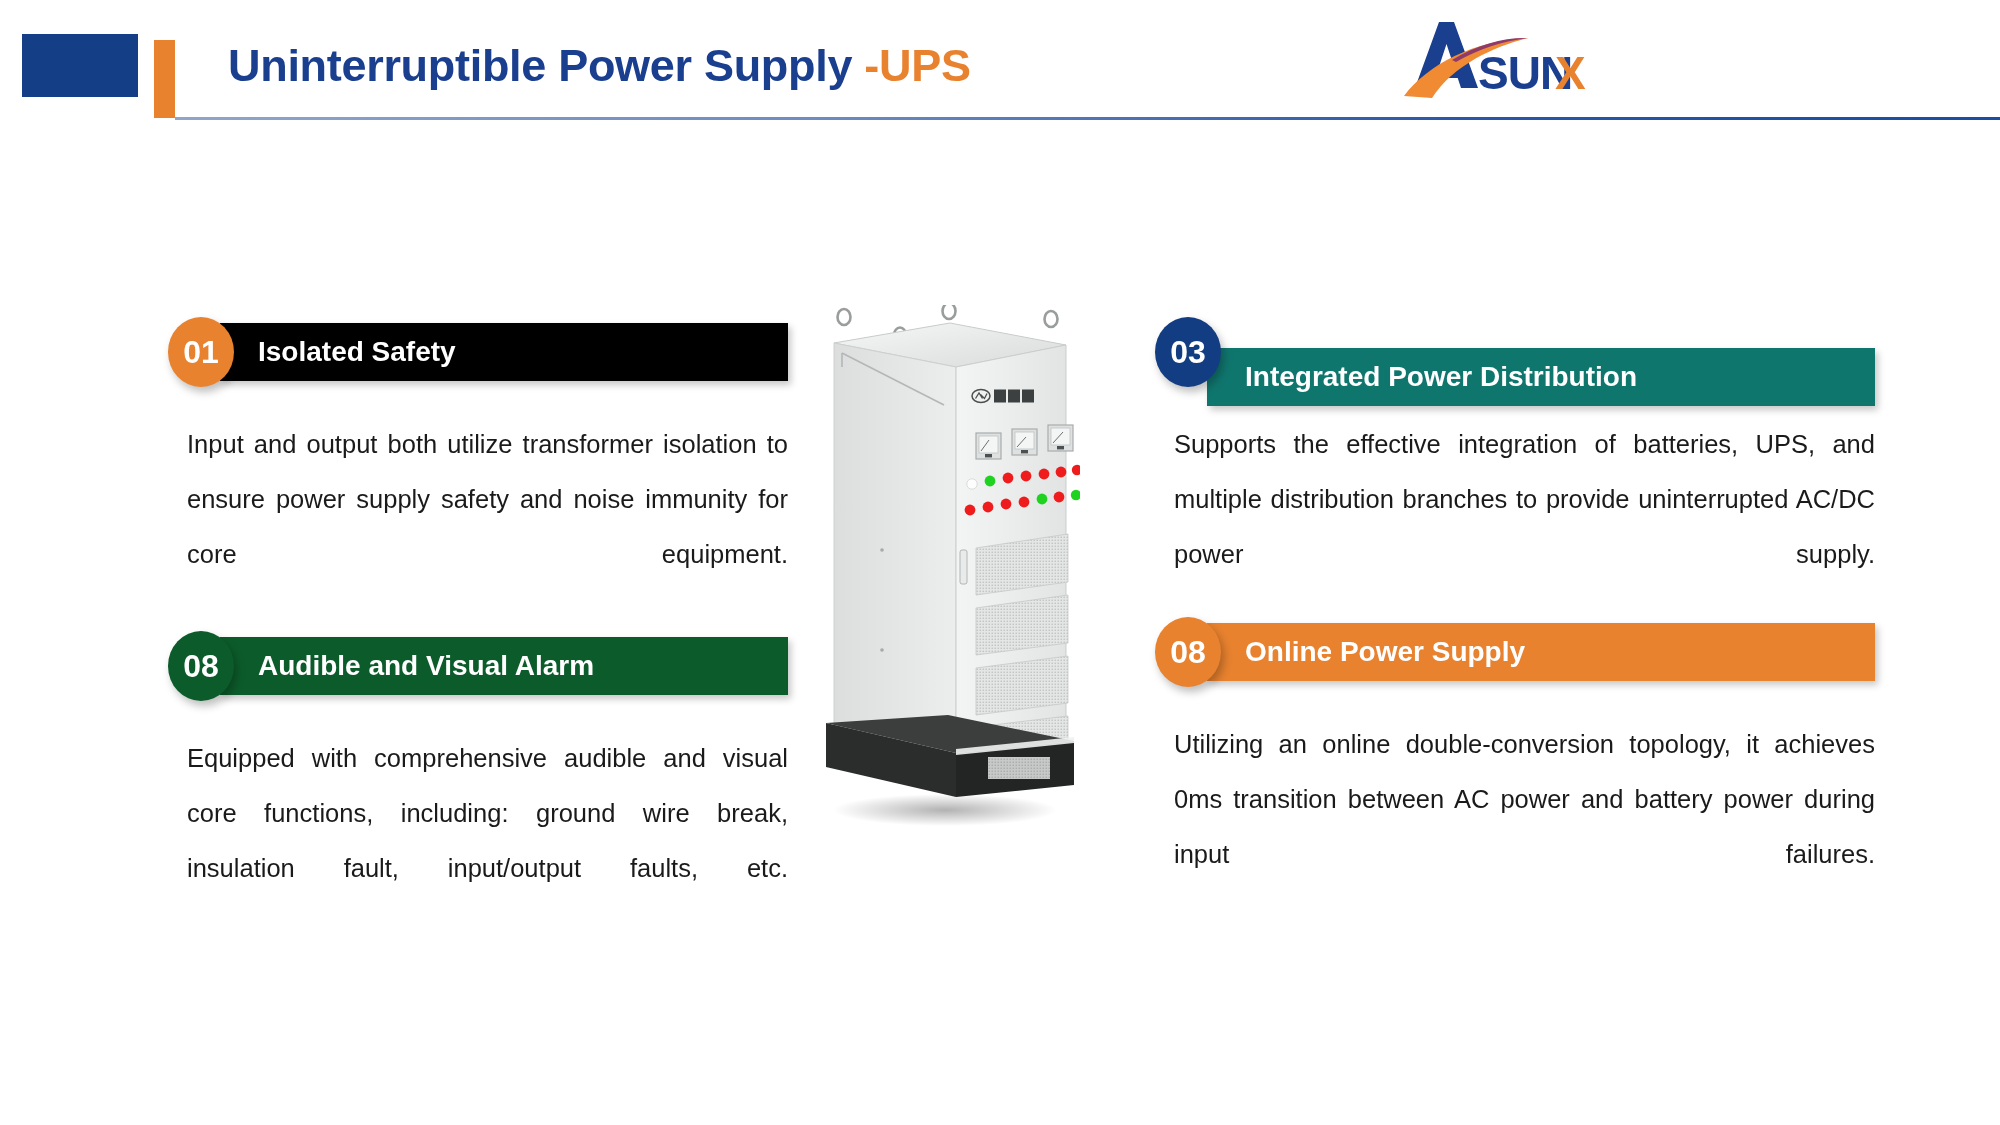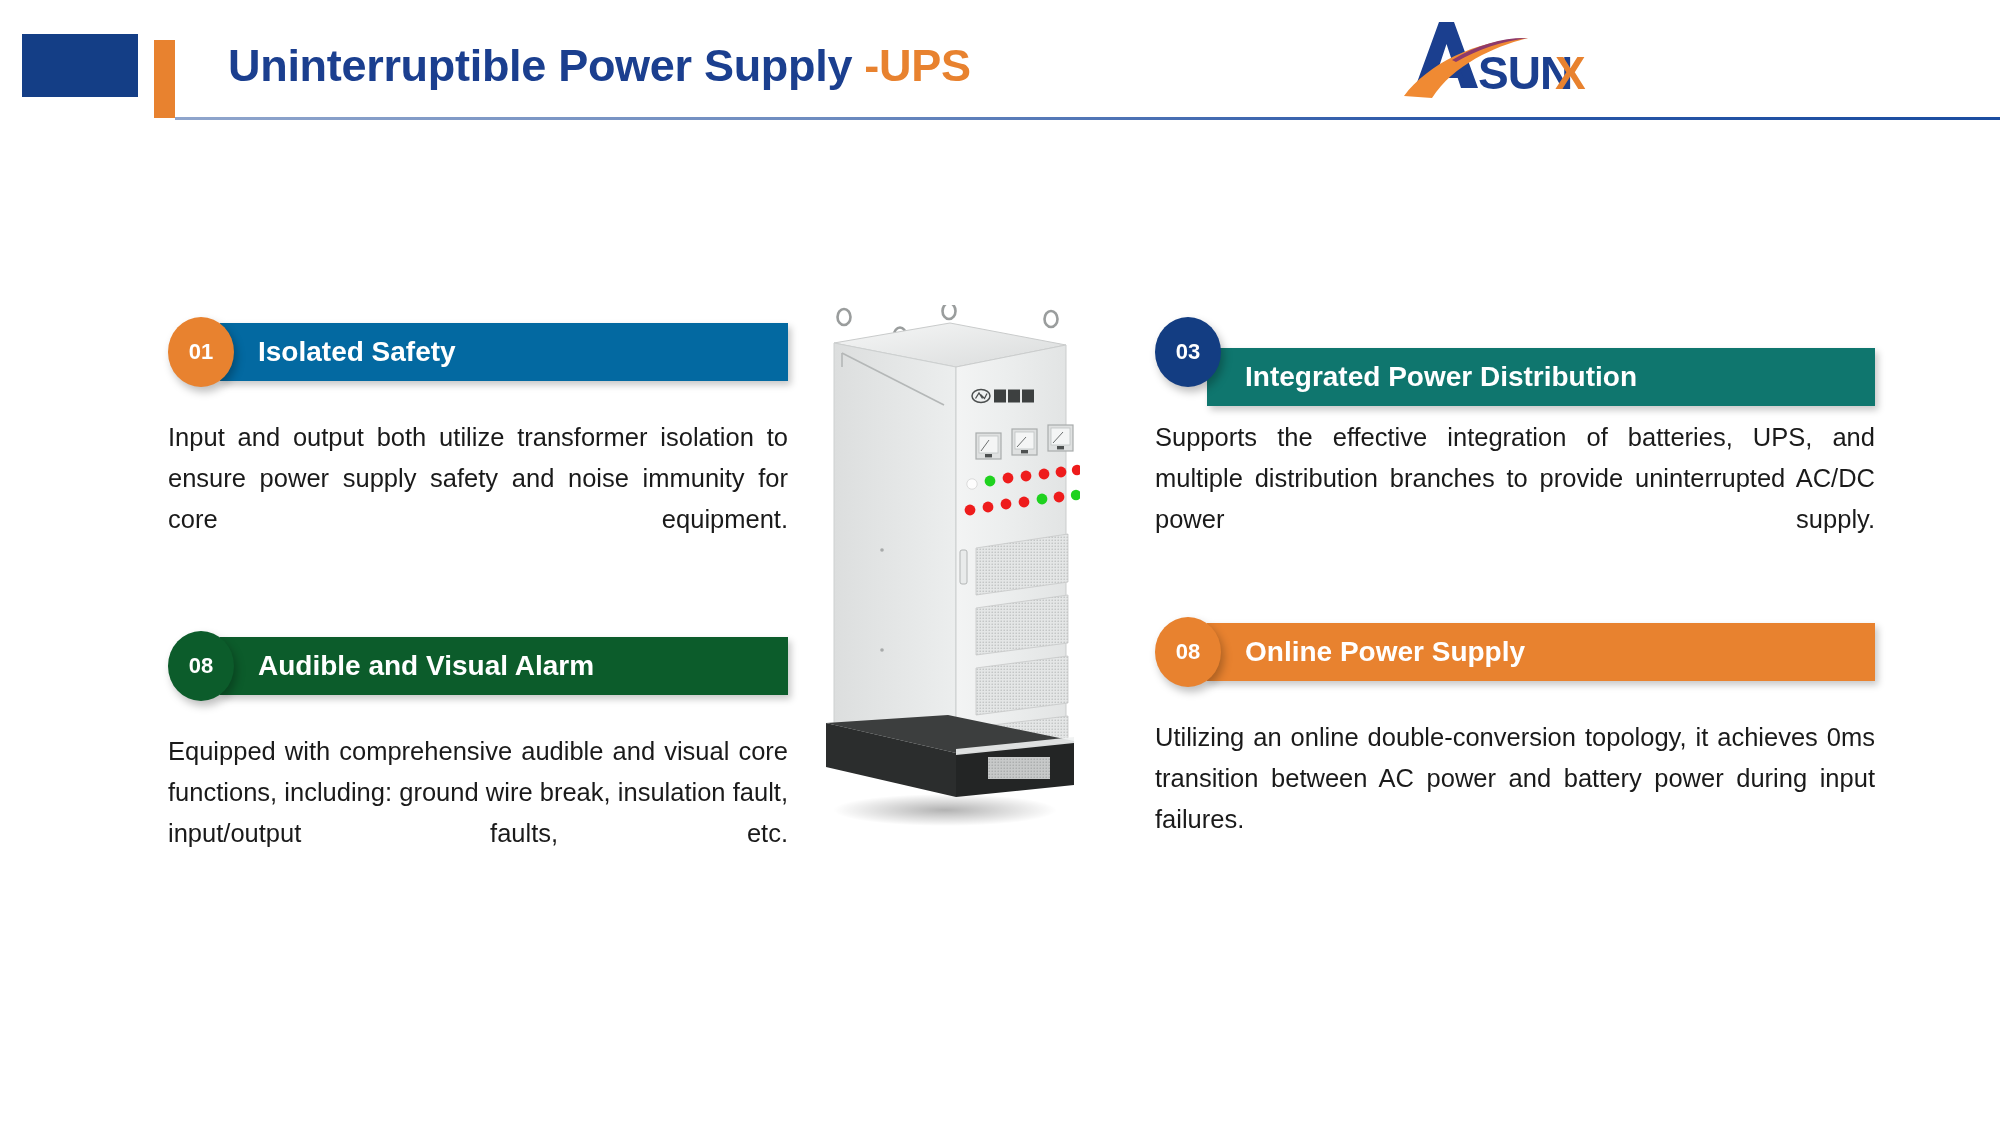--- a/index.html
+++ b/index.html
@@ -91,7 +91,7 @@
     align-items: center;
     justify-content: center;
     color: #ffffff;
-    font-size: 22px;
+    font-size: 32px;
     font-weight: 700;
     z-index: 3;
     box-shadow: 3px 5px 8px rgba(0,0,0,0.26);

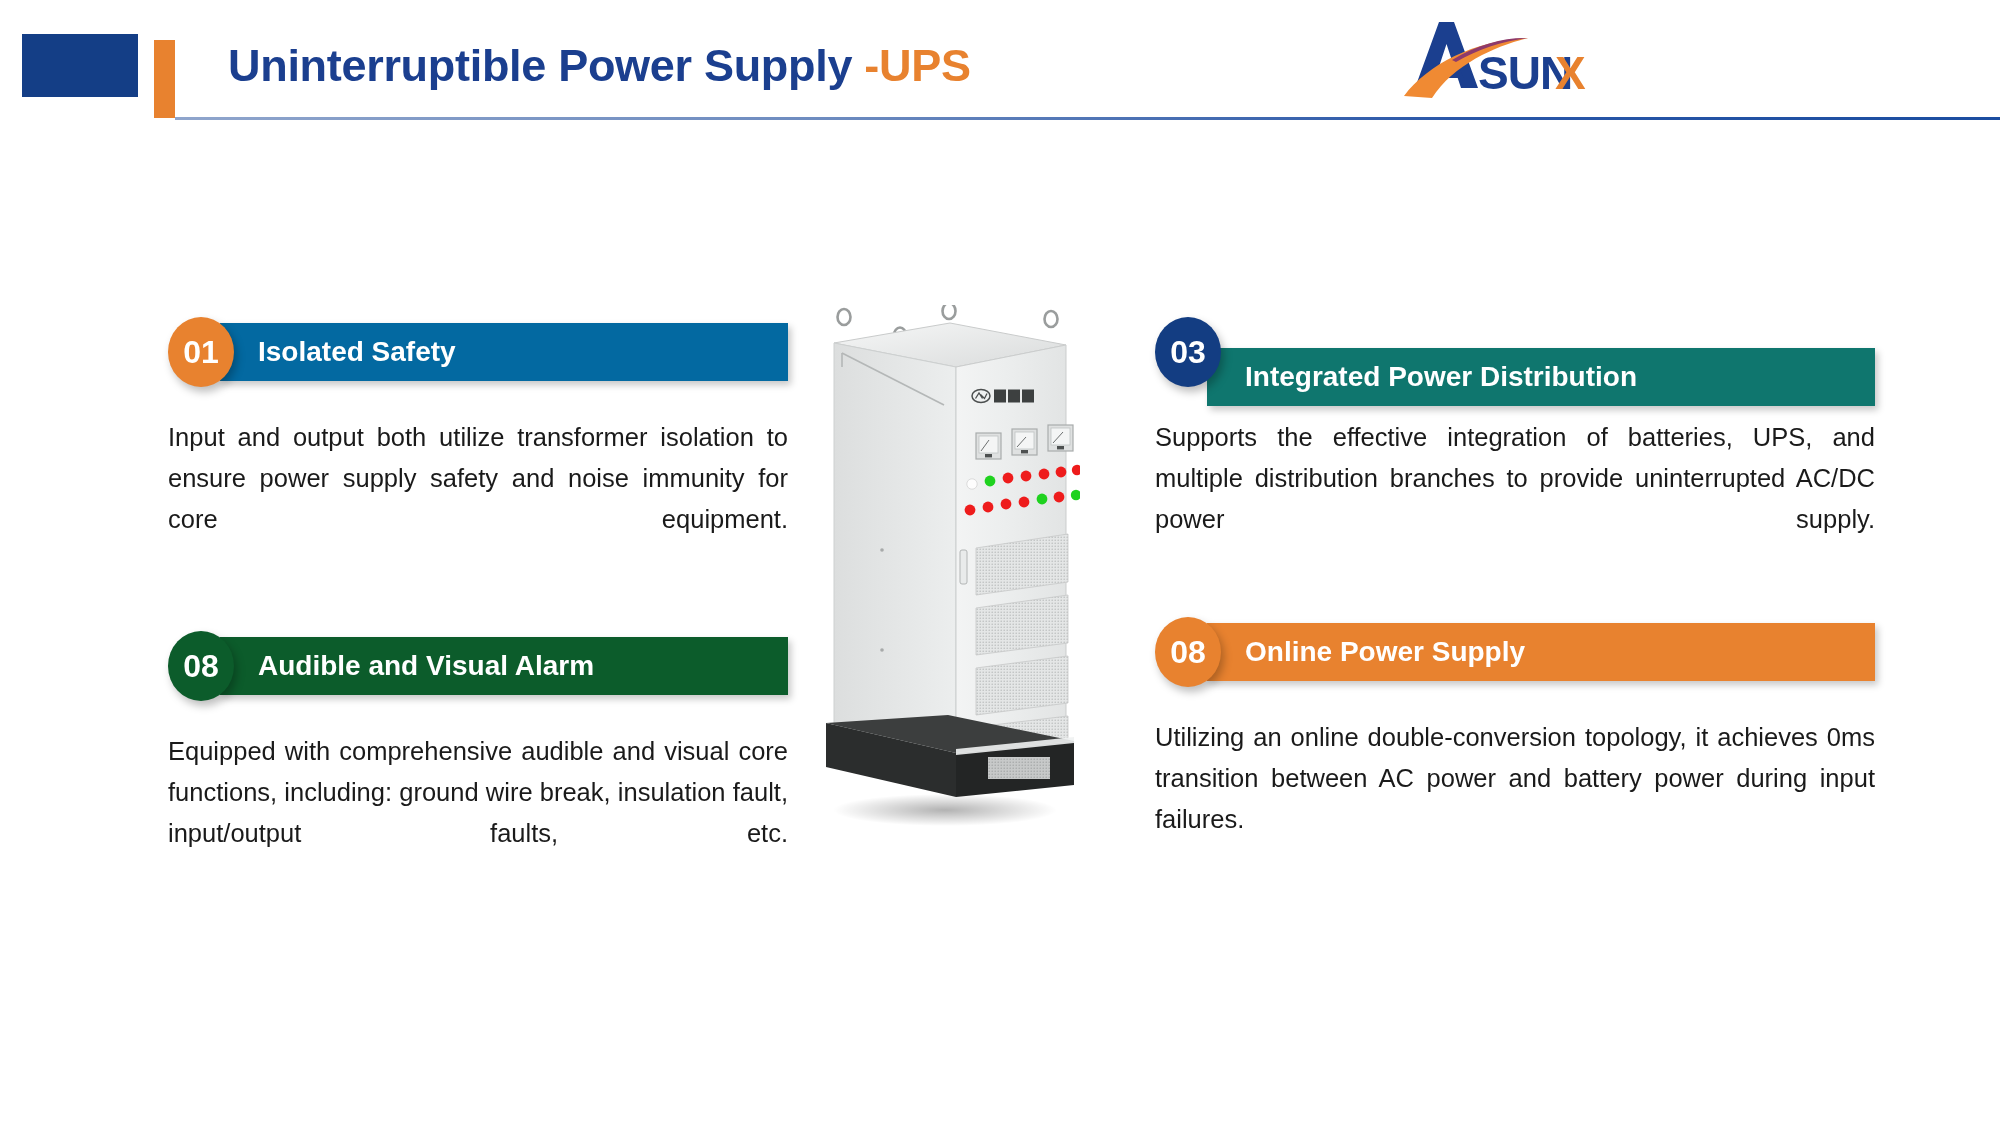--- a/index.html
+++ b/index.html
@@ -109,7 +109,7 @@
 
   
   #card-01 { left: 168px; top: 323px; width: 620px; }
-  #card-01 .head-bar { width: 568px; background: #0369a1; }
+  #card-01 .head-bar { width: 568px; background: #000000; }
   #card-01 .badge    { background: #E8822F; }
 
   #card-02 { left: 168px; top: 637px; width: 620px; }

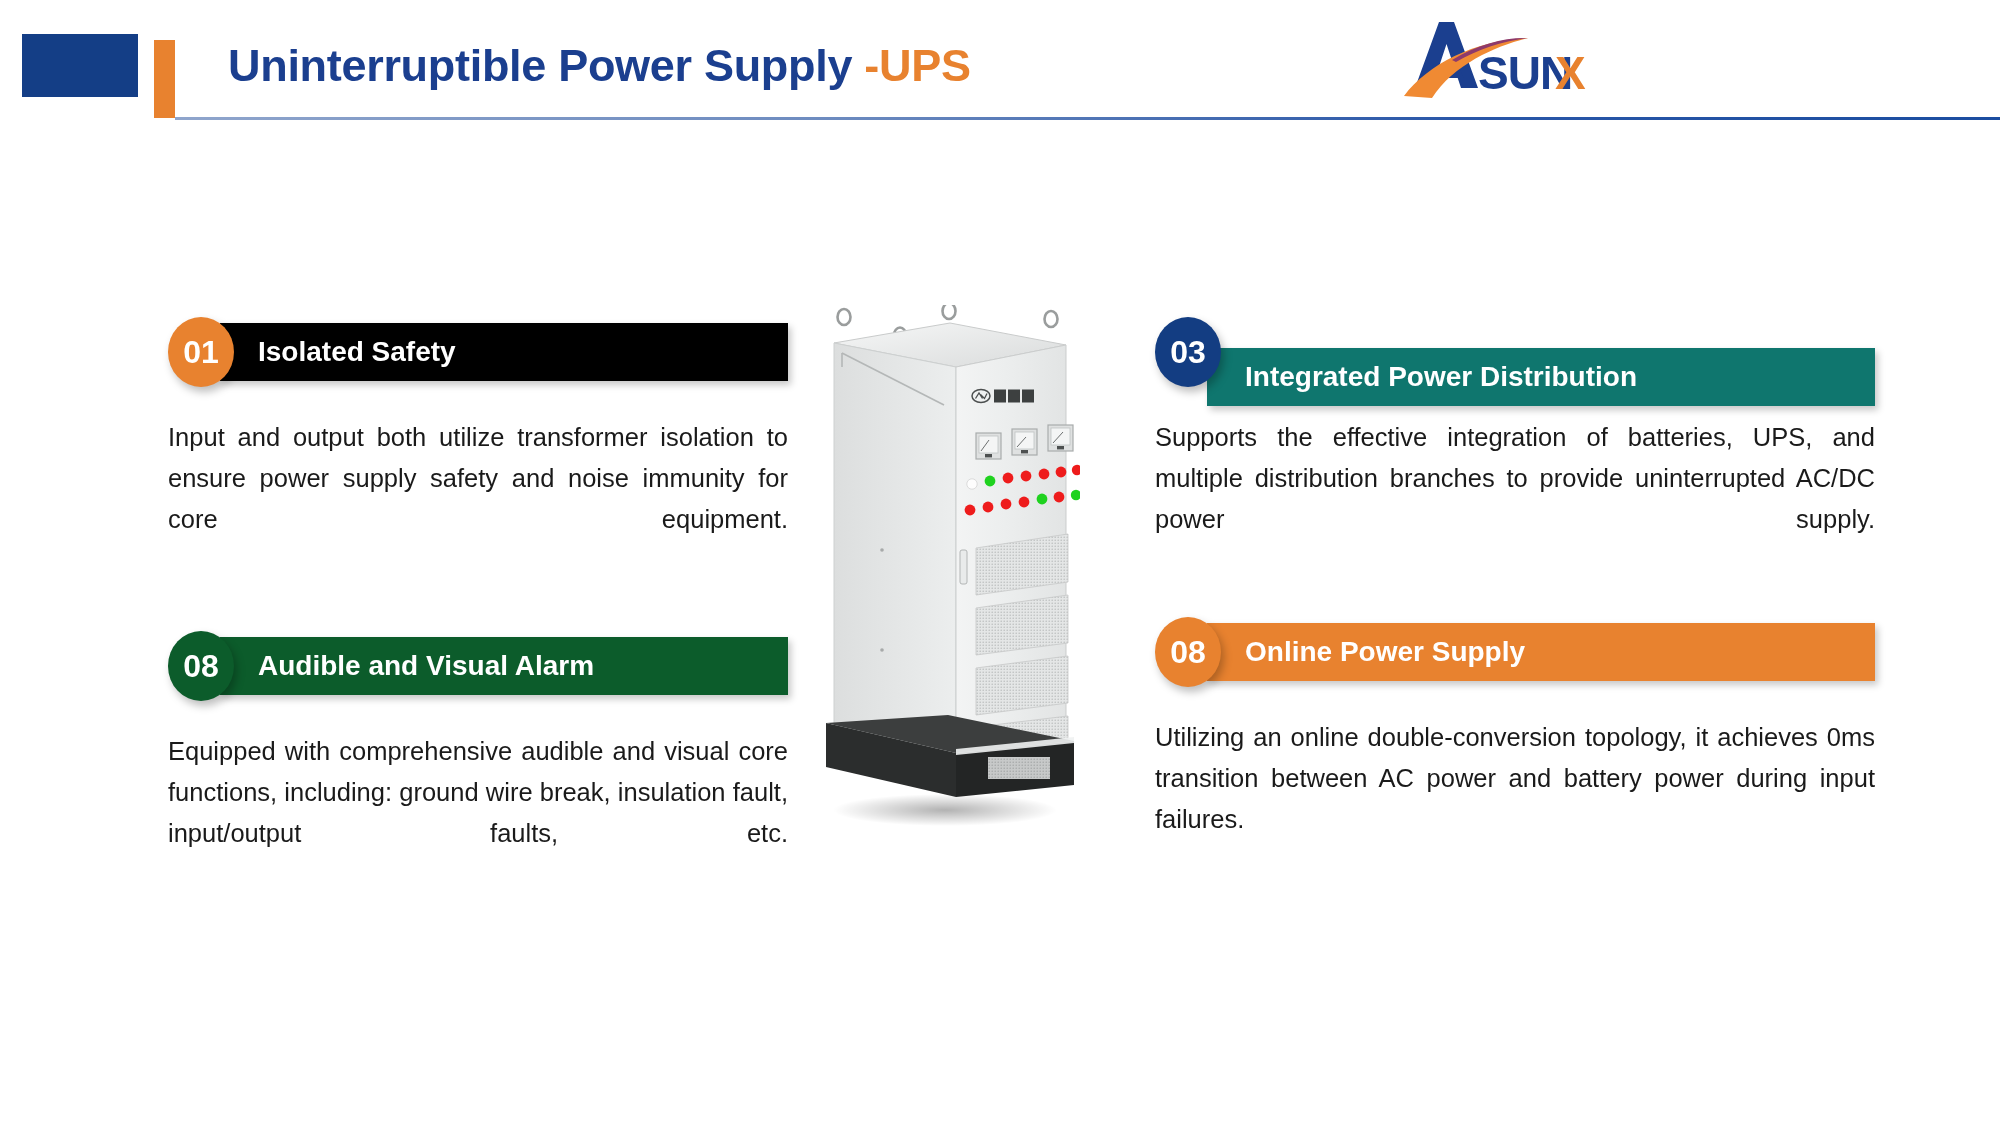--- a/index.html
+++ b/index.html
@@ -100,10 +100,11 @@
   .card-body {
     margin-top: 36px;
     font-size: 25.5px;
-    line-height: 41px;
+    line-height: 55px;
     color: #1a1a1a;
     text-align: justify;
     font-weight: 400;
+    margin-left: 19px;
   }
   .card-body::after { content: ""; display: inline-block; width: 100%; }
 

